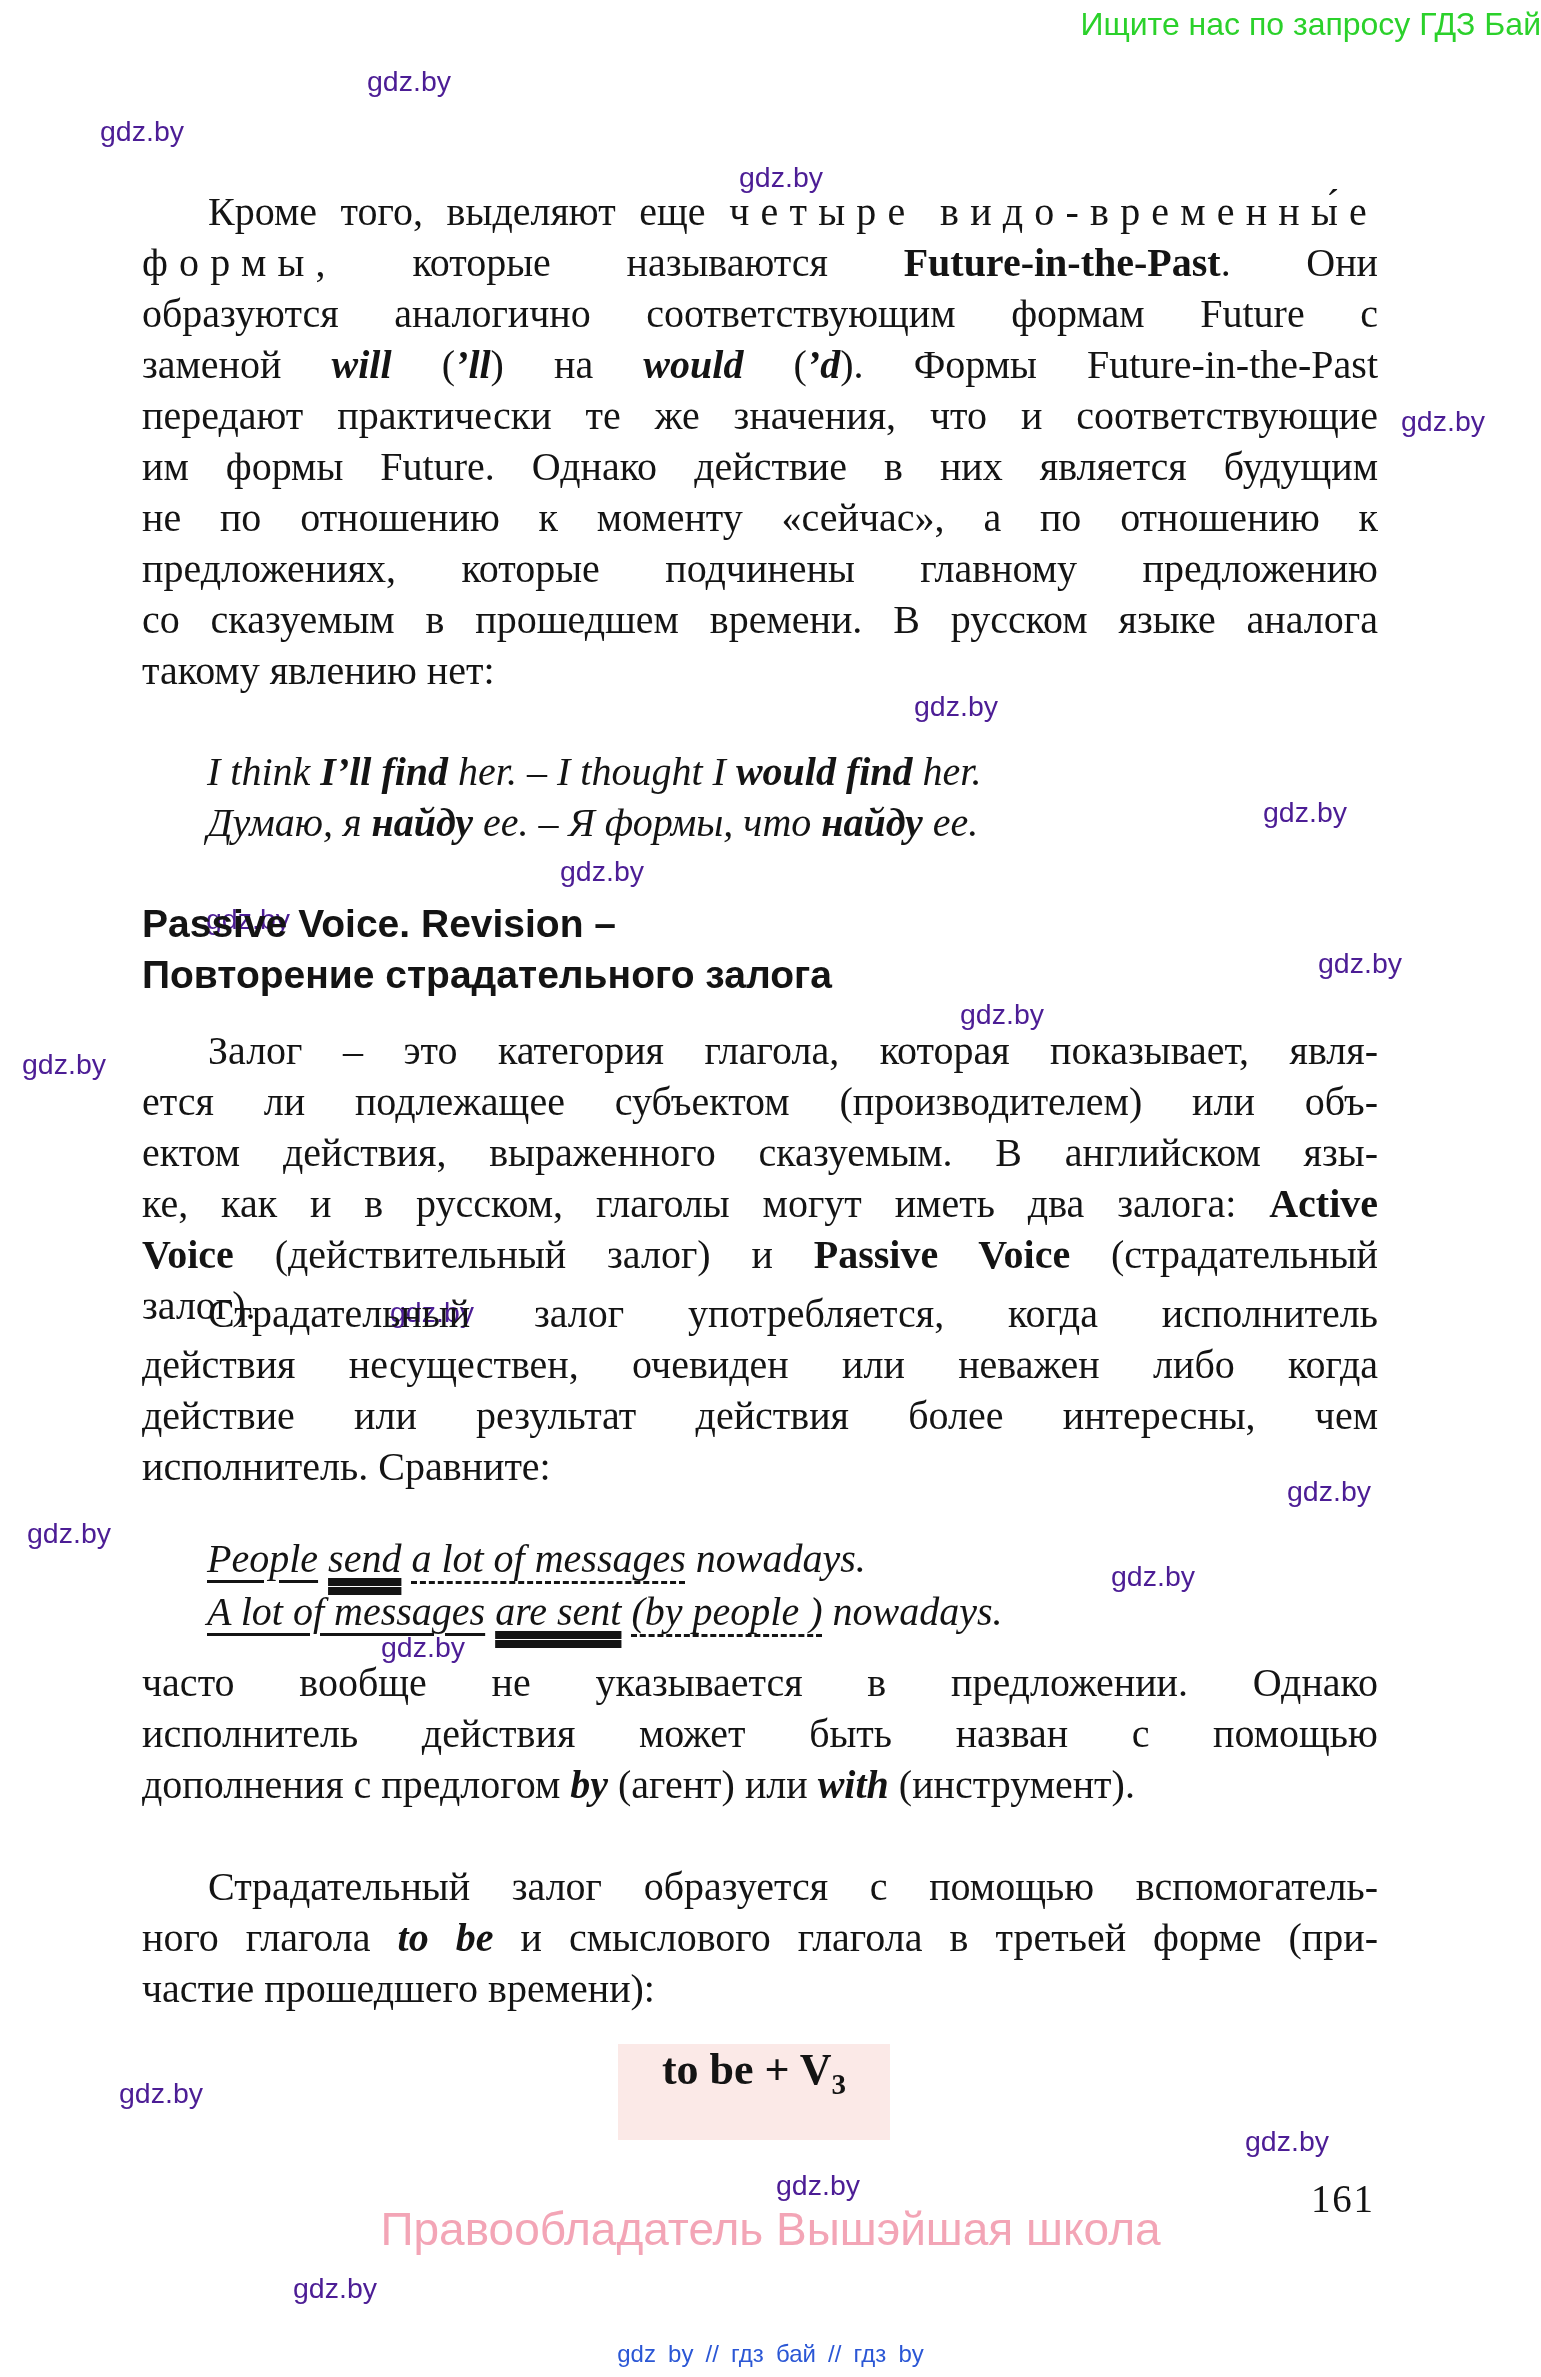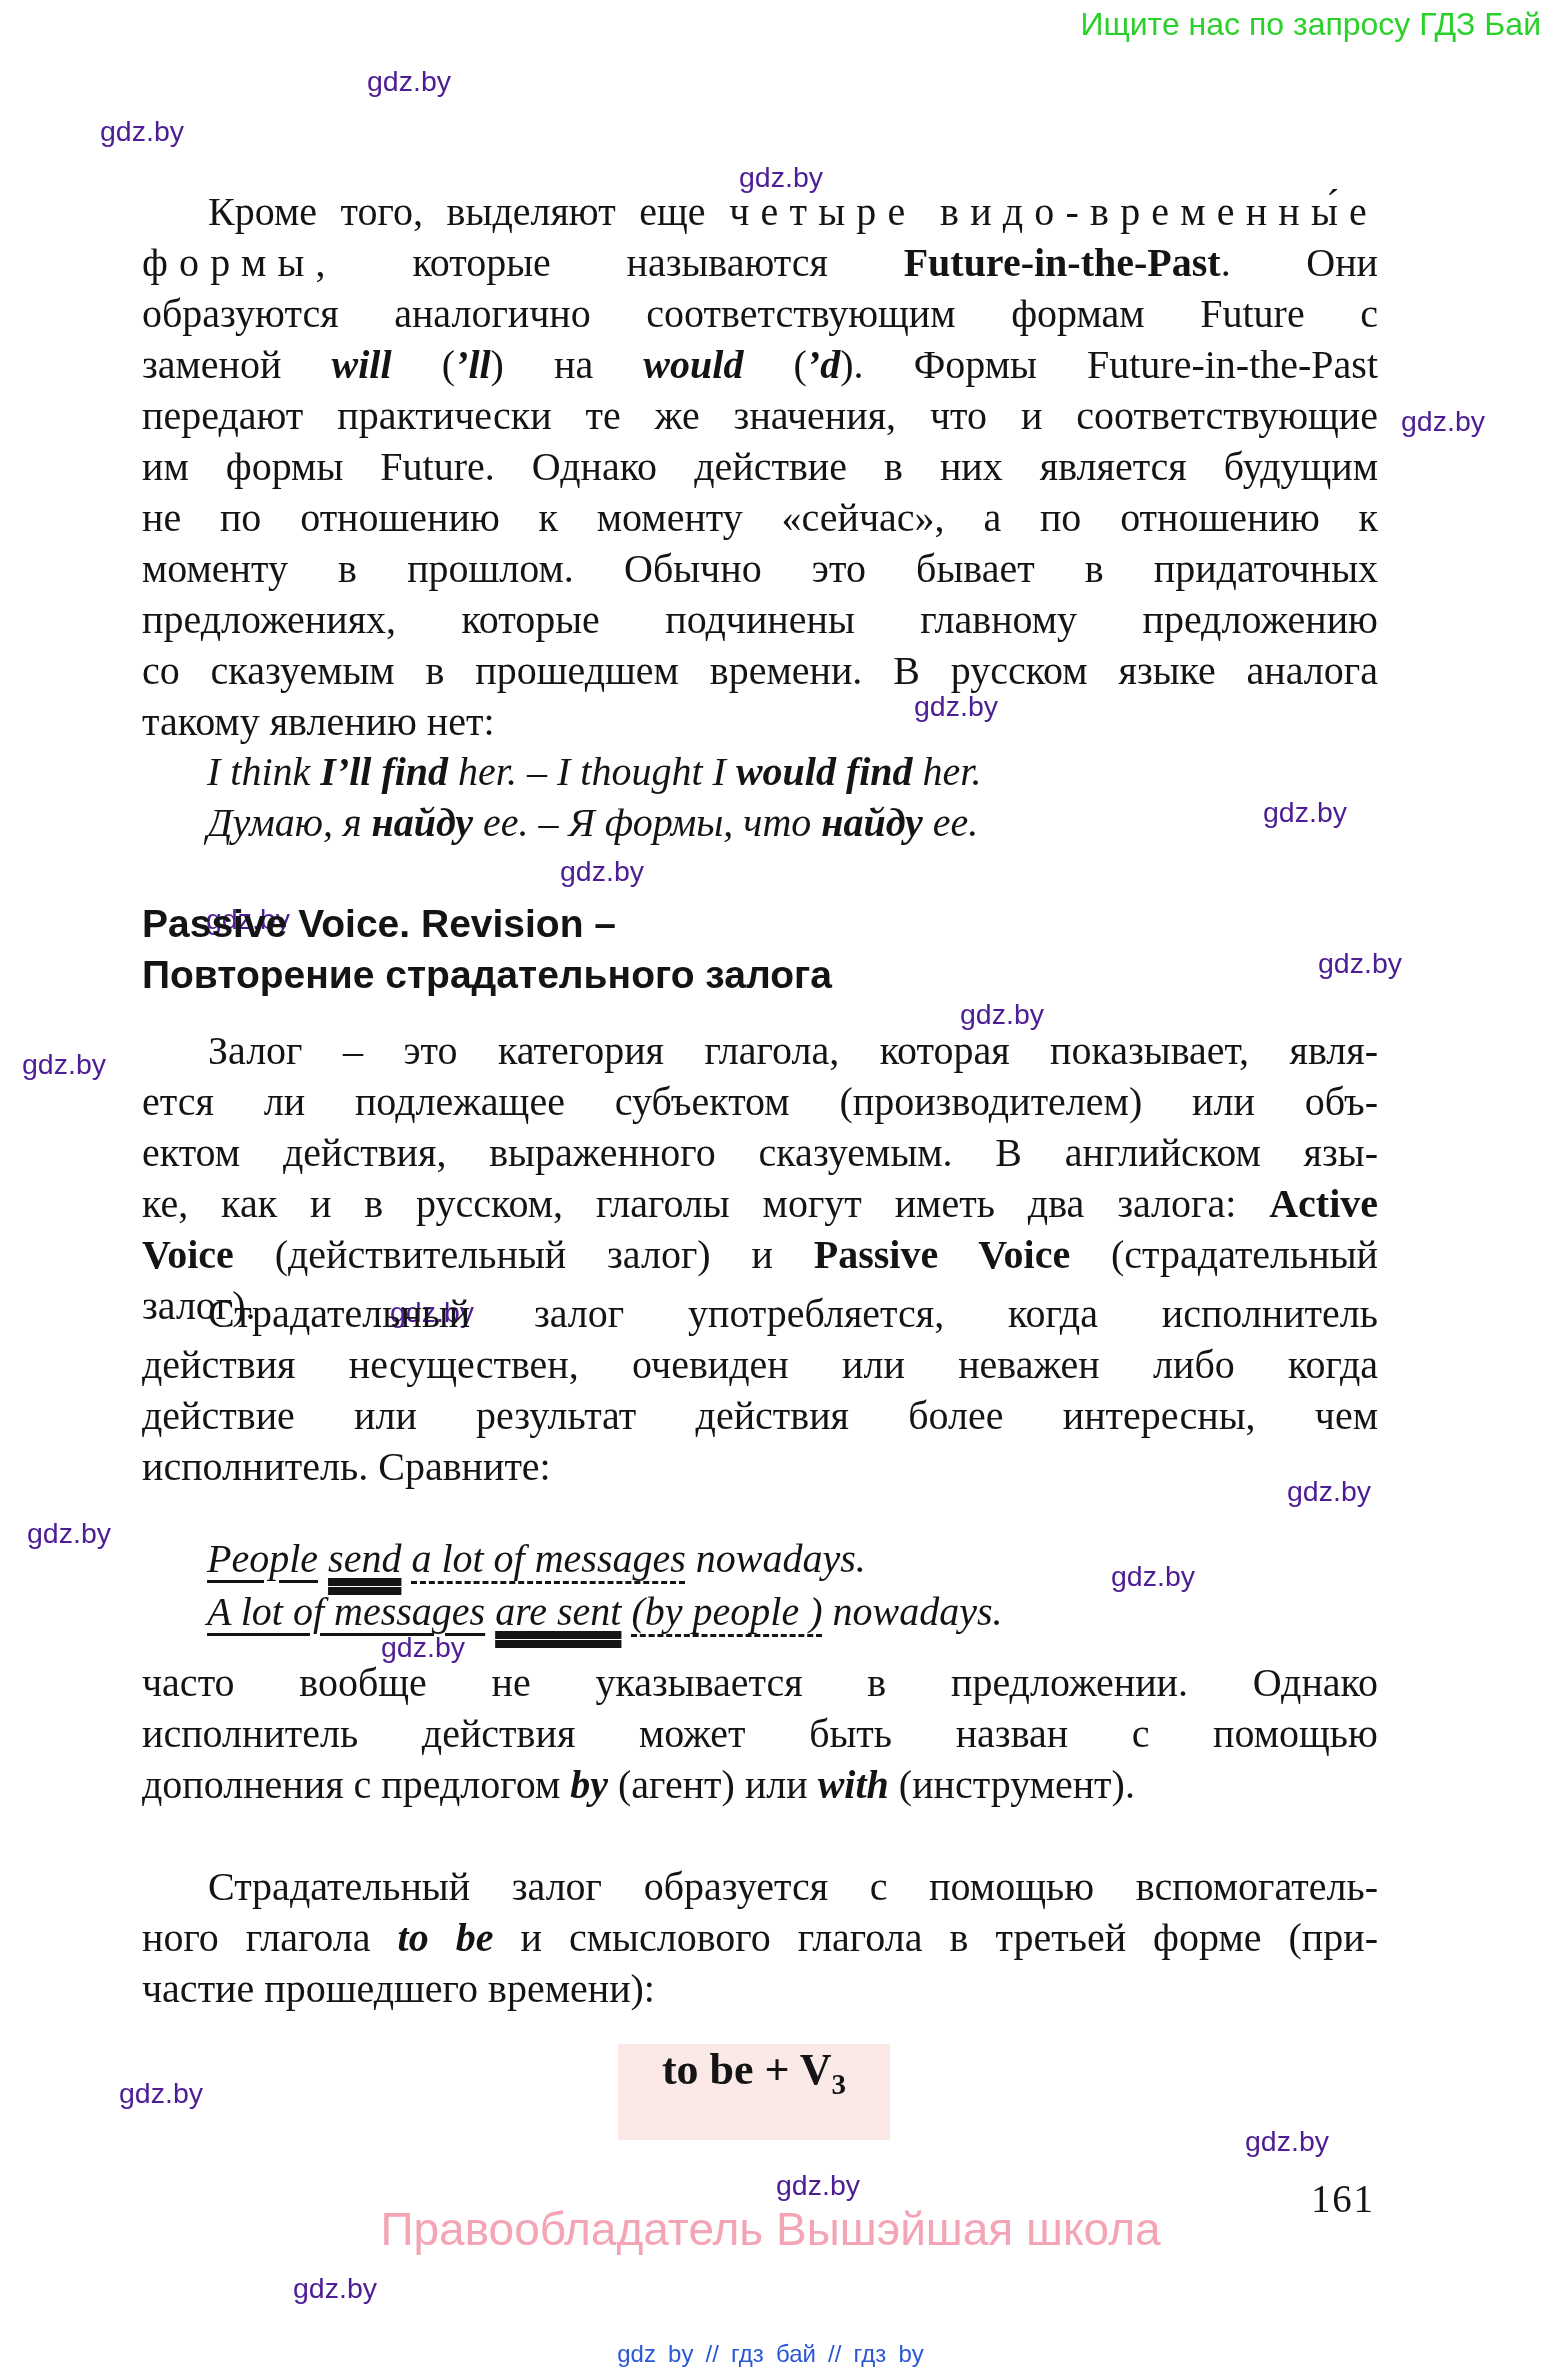--- a/index.html
+++ b/index.html
@@ -122,7 +122,6 @@
       <div class="line"><span>передают практически те же значения, что и соответствующие</span></div>
       <div class="line"><span>им формы Future. Однако действие в них является будущим</span></div>
       <div class="line"><span>не по отношению к моменту «сейчас», а по отношению к</span></div>
-      <div class="line"><span>моменту в прошлом. Обычно это бывает в придаточных</span></div>
       <div class="line"><span>предложениях, которые подчинены главному предложению</span></div>
       <div class="line"><span>со сказуемым в прошедшем времени. В русском языке аналога</span></div>
       <div class="line last"><span>такому явлению нет:</span></div>

